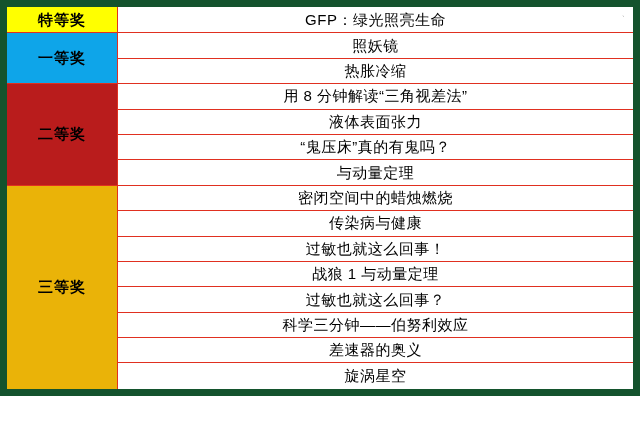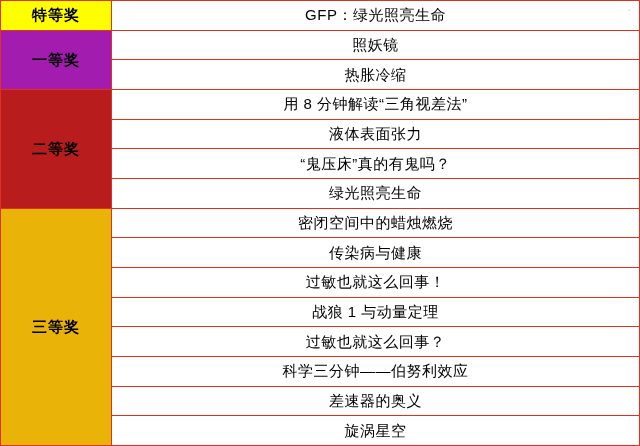--- a/index.html
+++ b/index.html
@@ -17,8 +17,8 @@
     border-collapse: collapse;
     table-layout: fixed;
     width: 640px;
-    height: 446px;
-    border: 1px solid #14532d;
+    height: 396px;
+    border: 7px solid #14532d;
   }
   #award-table td {
     border: 1px solid #e03020;

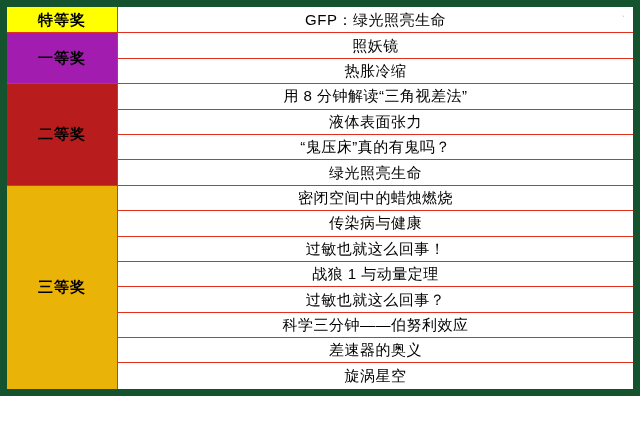--- a/index.html
+++ b/index.html
@@ -62,7 +62,7 @@
     </tr>
 
     <tr>
-      <td class="award-label" rowspan="2" style="background:#a21caf">一等奖</td>
+      <td class="award-label" rowspan="2" style="background:#0ea5e9">一等奖</td>
       <td class="title-cell">照妖镜</td>
     </tr>
     <tr>

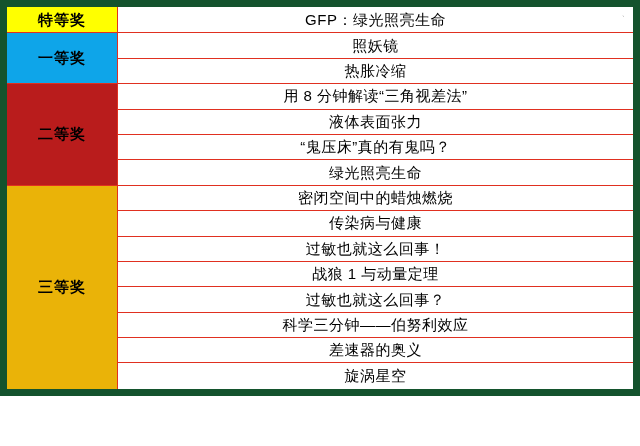--- a/index.html
+++ b/index.html
@@ -80,7 +80,7 @@
       <td class="title-cell">“鬼压床”真的有鬼吗？</td>
     </tr>
     <tr>
-      <td class="title-cell">绿光照亮生命</td>
+      <td class="title-cell">与动量定理</td>
     </tr>
 
     <tr>

